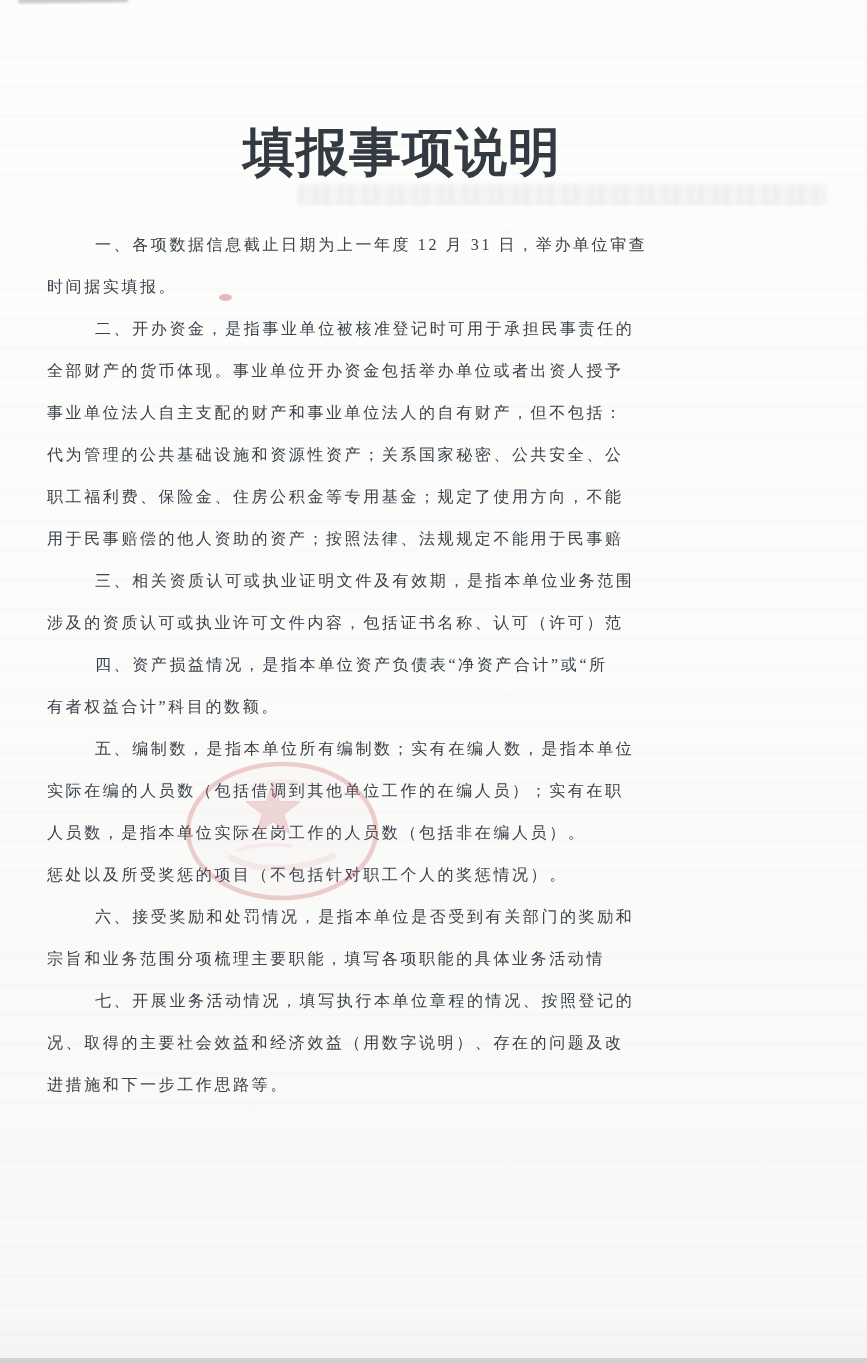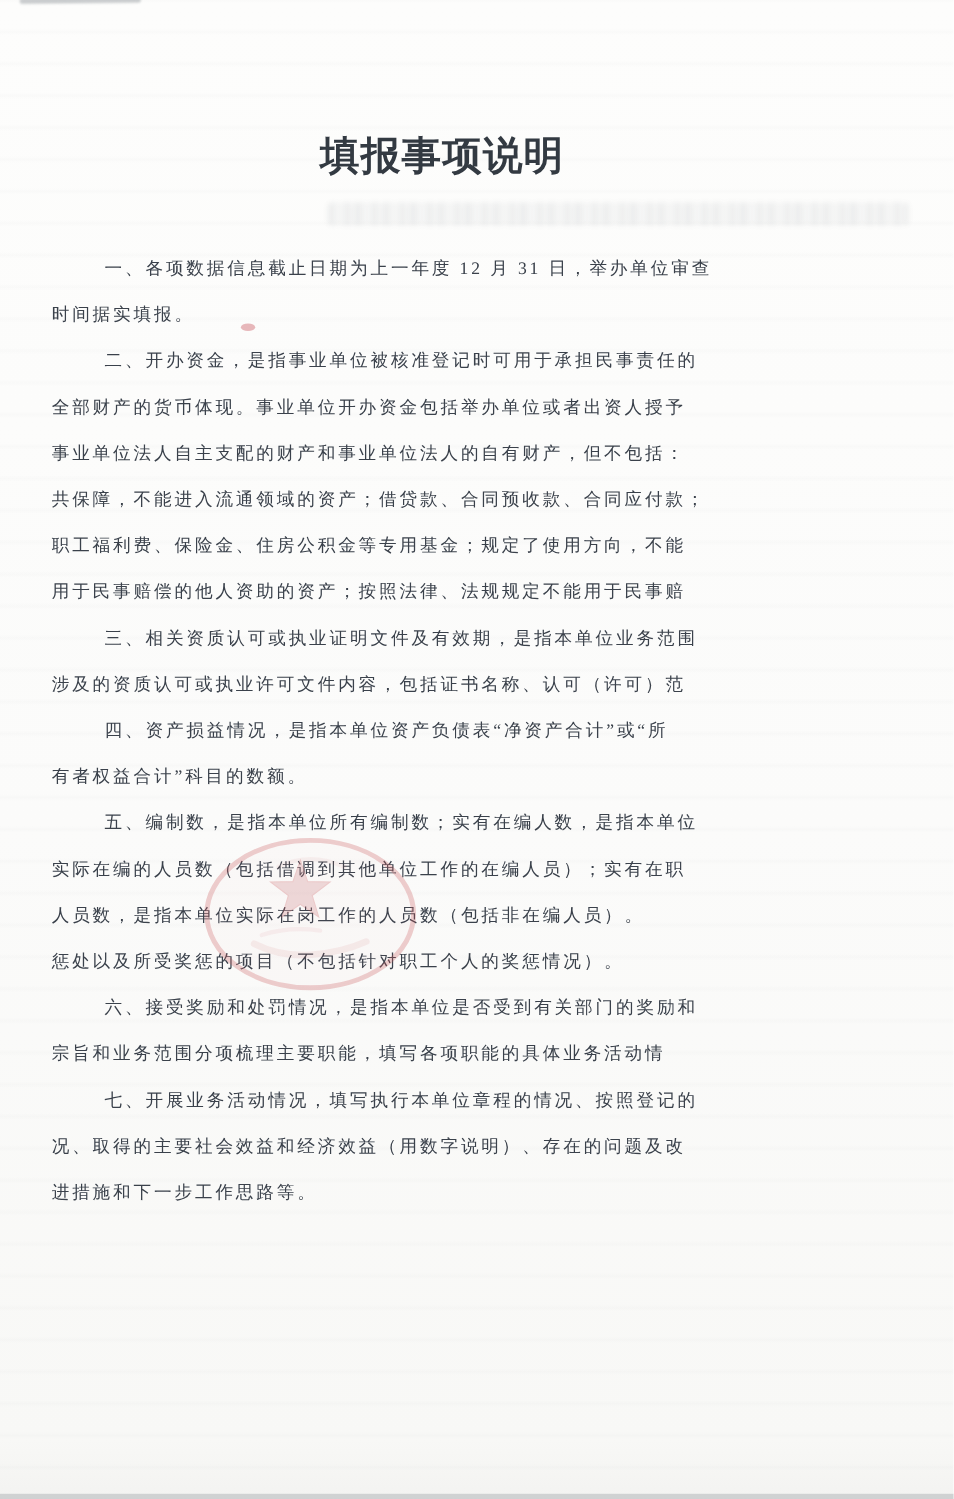--- a/index.html
+++ b/index.html
@@ -48,7 +48,7 @@
     top: 118px;
     transform: translateX(-50%);
     margin: 0;
-    font-size: 36px;
+    font-size: 52px;
     font-weight: 700;
     letter-spacing: 1px;
     color: #333a42;

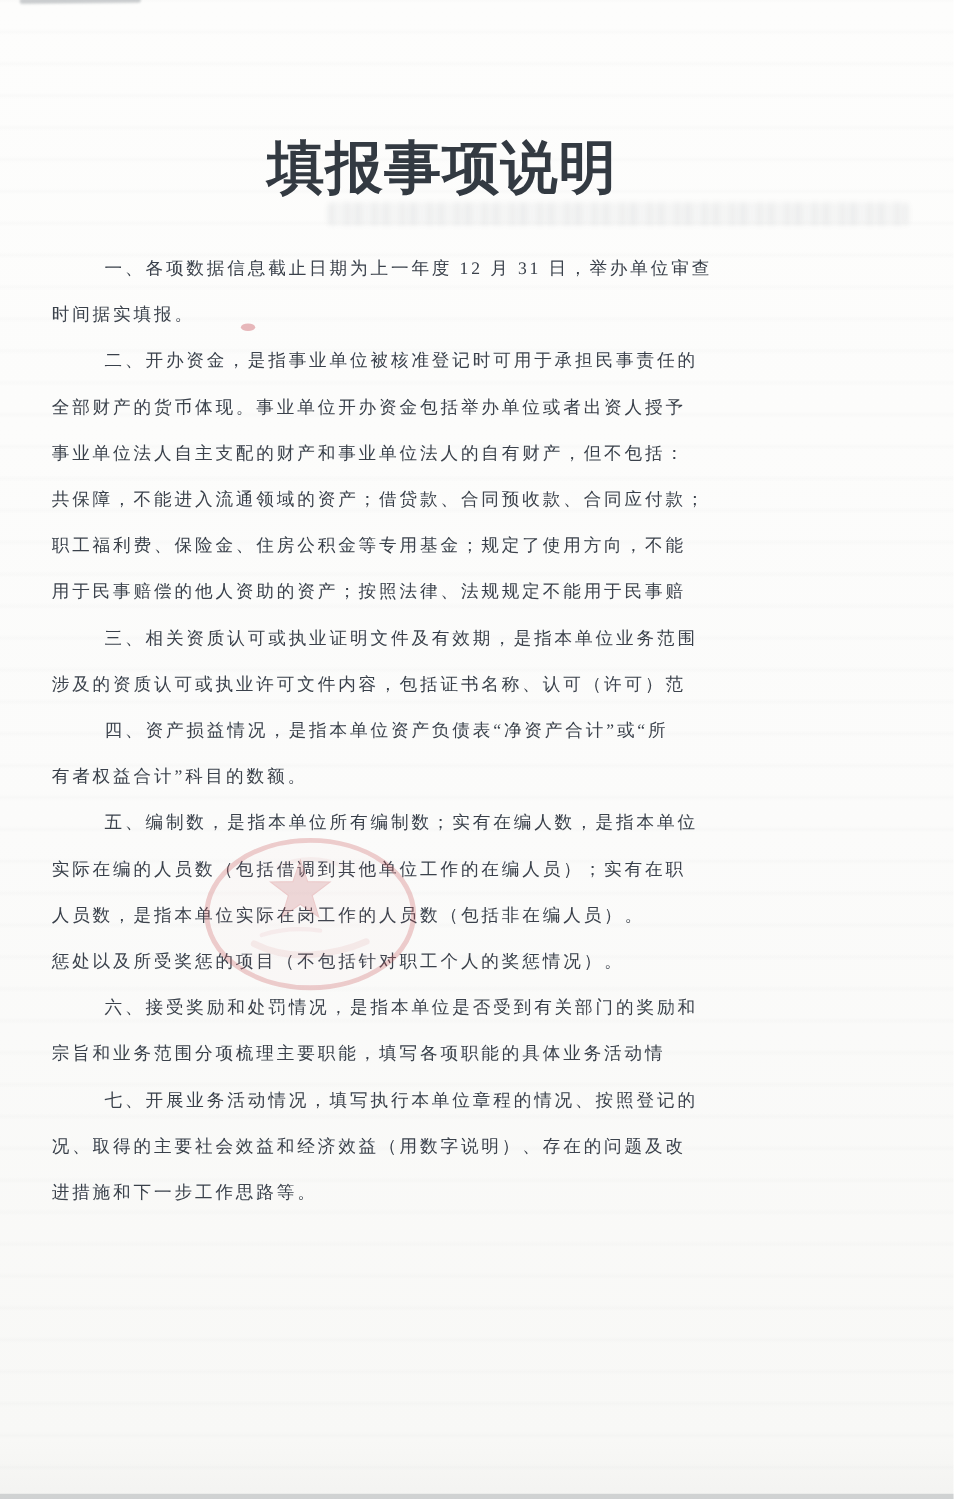--- a/index.html
+++ b/index.html
@@ -118,6 +118,7 @@
       <div class="line indent">二、开办资金，是指事业单位被核准登记时可用于承担民事责任的</div>
       <div class="line">全部财产的货币体现。事业单位开办资金包括举办单位或者出资人授予</div>
       <div class="line">事业单位法人自主支配的财产和事业单位法人的自有财产，但不包括：</div>
+      <div class="line">代为管理的公共基础设施和资源性资产；关系国家秘密、公共安全、公</div>
       <div class="line">共保障，不能进入流通领域的资产；借贷款、合同预收款、合同应付款；</div>
       <div class="line">职工福利费、保险金、住房公积金等专用基金；规定了使用方向，不能</div>
       <div class="line">用于民事赔偿的他人资助的资产；按照法律、法规规定不能用于民事赔</div>

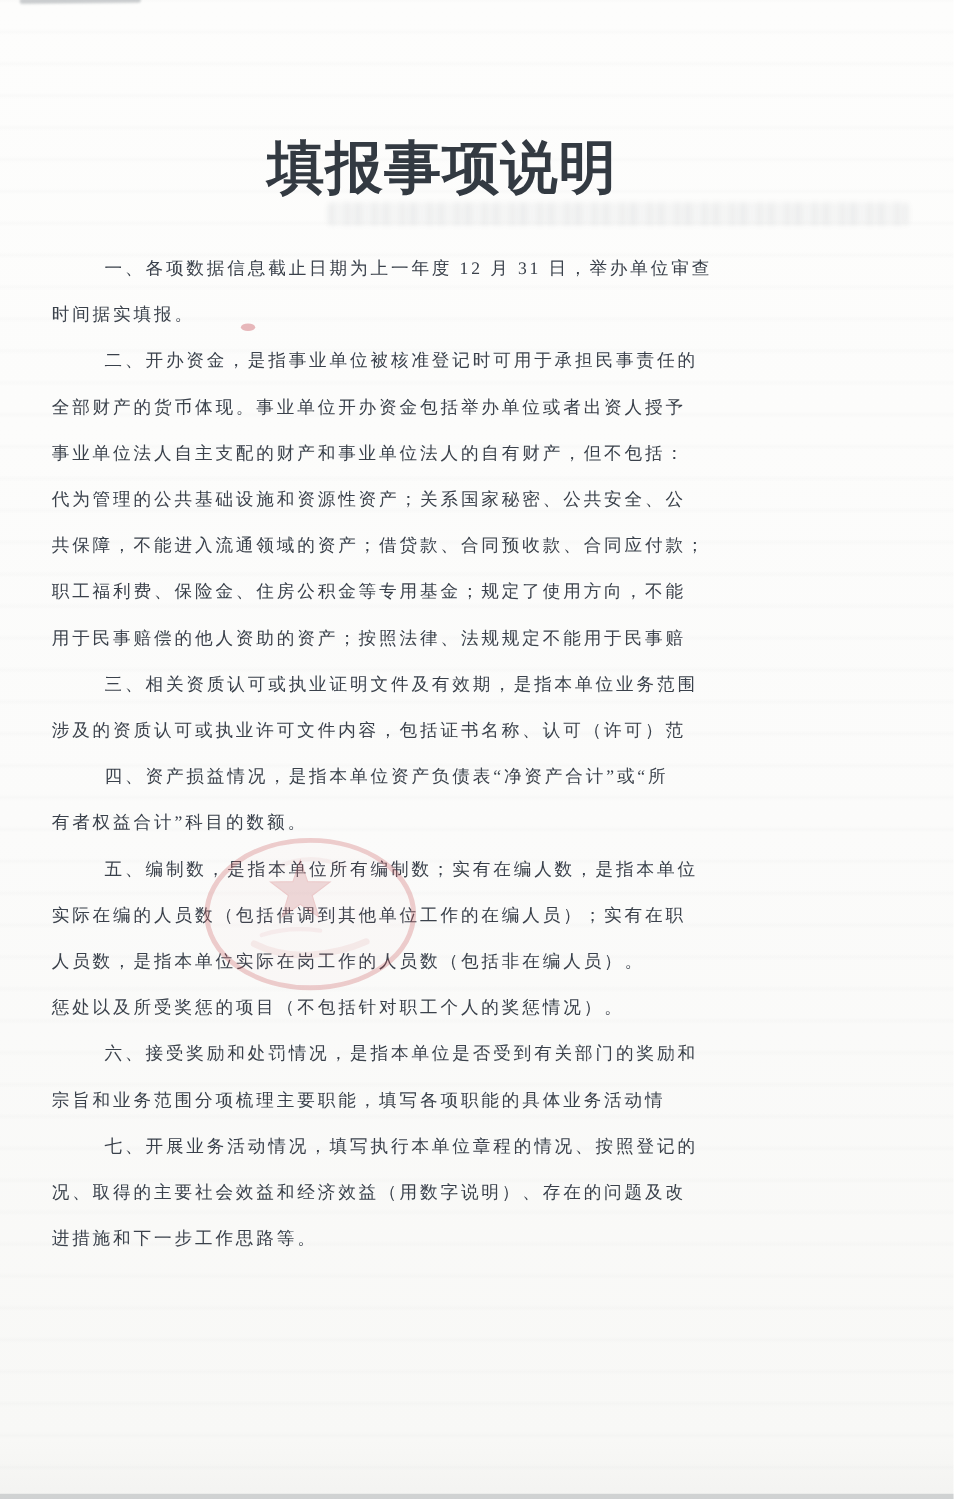--- a/index.html
+++ b/index.html
@@ -119,7 +119,6 @@
       <div class="line">全部财产的货币体现。事业单位开办资金包括举办单位或者出资人授予</div>
       <div class="line">事业单位法人自主支配的财产和事业单位法人的自有财产，但不包括：</div>
       <div class="line">代为管理的公共基础设施和资源性资产；关系国家秘密、公共安全、公</div>
-      <div class="line">共保障，不能进入流通领域的资产；借贷款、合同预收款、合同应付款；</div>
       <div class="line">职工福利费、保险金、住房公积金等专用基金；规定了使用方向，不能</div>
       <div class="line">用于民事赔偿的他人资助的资产；按照法律、法规规定不能用于民事赔</div>
       <div class="line indent">三、相关资质认可或执业证明文件及有效期，是指本单位业务范围</div>

